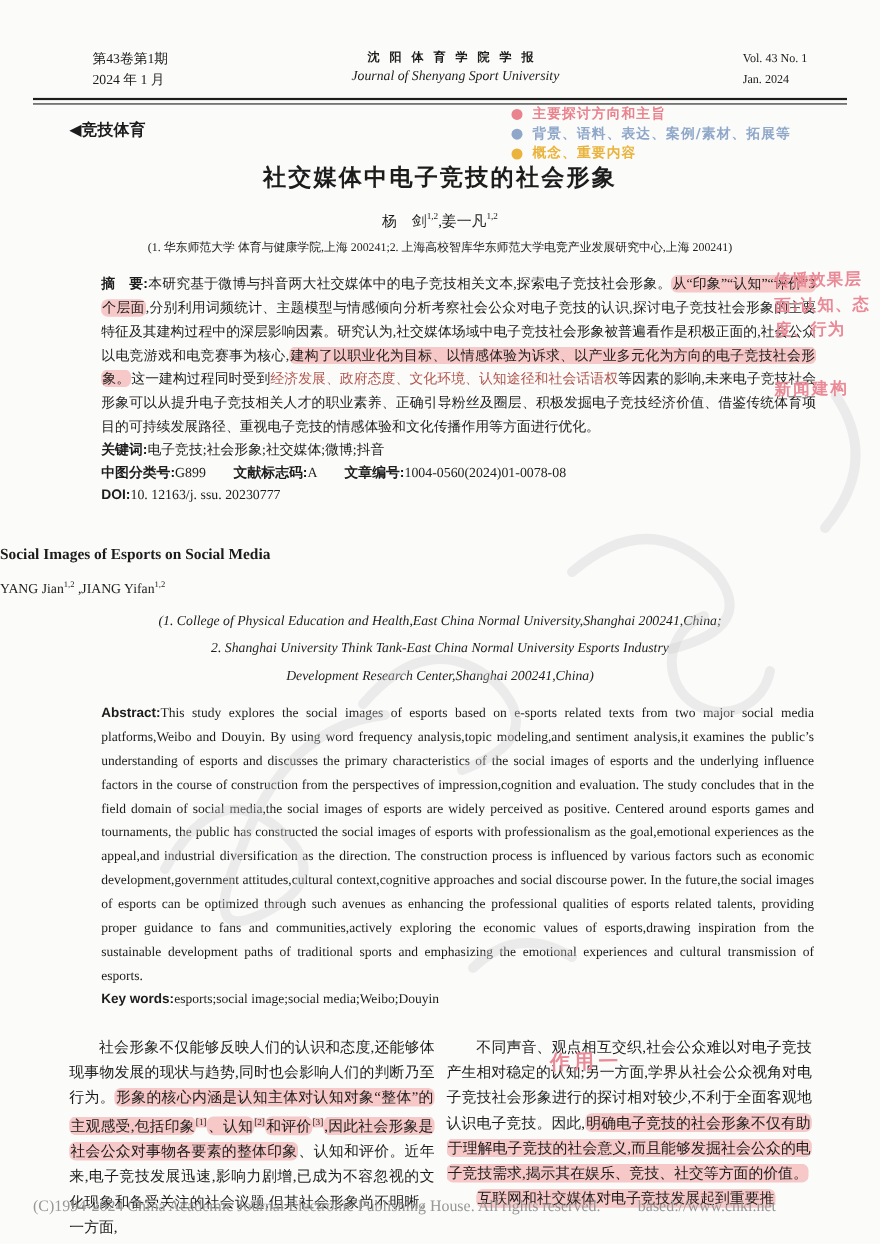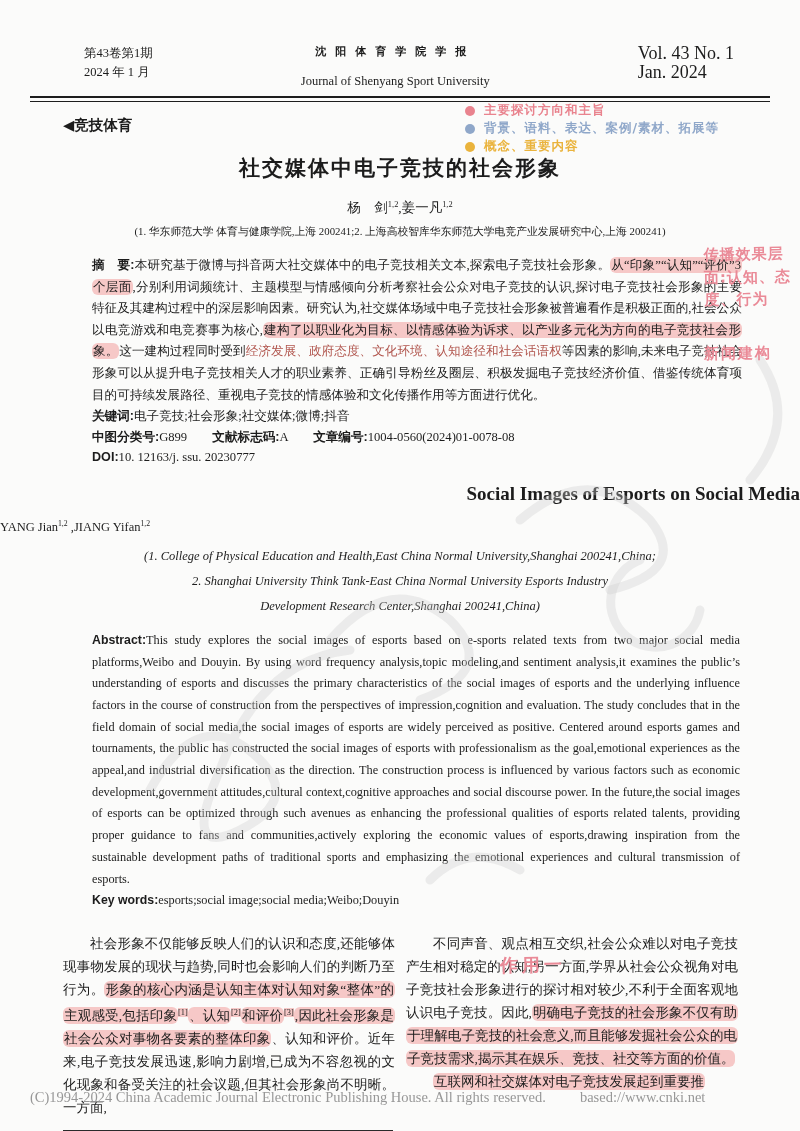--- a/index.html
+++ b/index.html
@@ -15,7 +15,7 @@
   .hdr-center{text-align:center;}
   .journal-cn{font-size:11px; font-weight:bold; letter-spacing:9px; font-family:"Liberation Serif","DejaVu Serif",serif;}
   .journal-en{font-size:12.5px; margin-top:15px;}
-  .hdr-right{font-size:18px; line-height:19px; text-align:left; padding-right:4px;}
+  .hdr-right{font-size:11px; line-height:19px; text-align:left; padding-right:4px;}
   .double-rule{margin:7px 30px 0 30px; height:3px;
     border-top:2px solid #1d1d1d; border-bottom:1px solid #1d1d1d;}
   

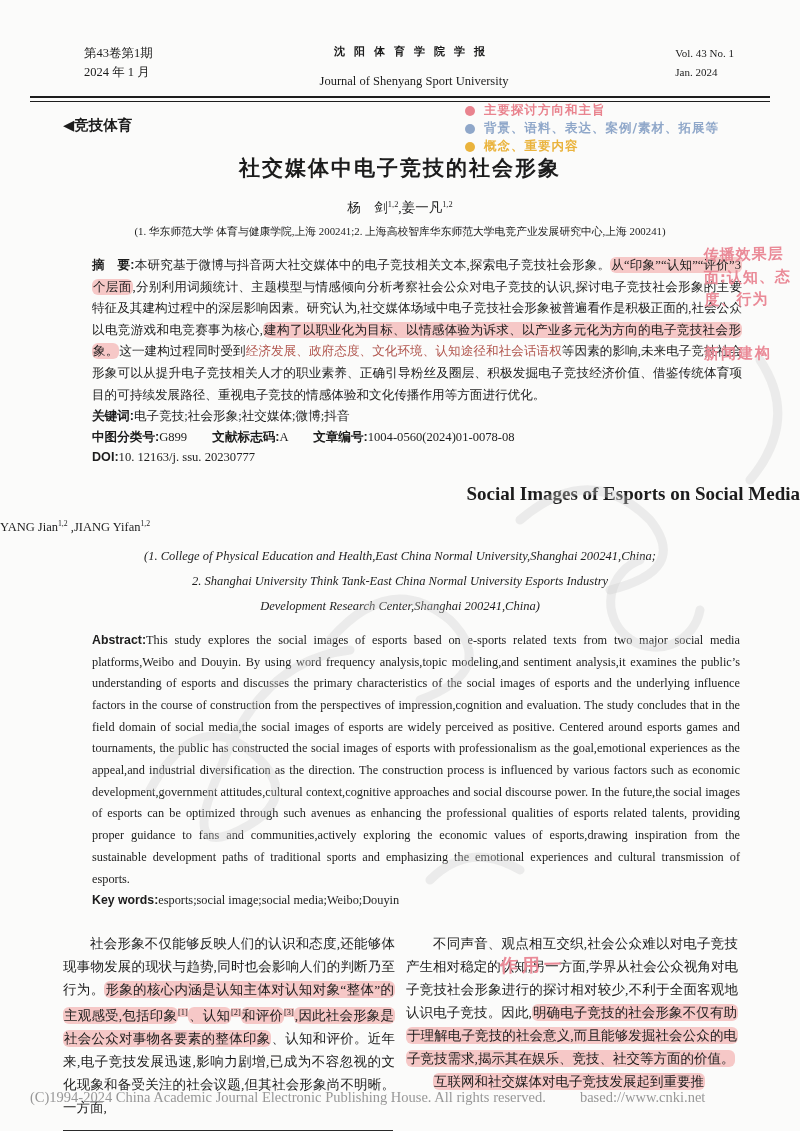--- a/index.html
+++ b/index.html
@@ -14,7 +14,7 @@
   .hdr-left{font-size:12.5px; line-height:19px; padding-left:22px;}
   .hdr-center{text-align:center;}
   .journal-cn{font-size:11px; font-weight:bold; letter-spacing:9px; font-family:"Liberation Serif","DejaVu Serif",serif;}
-  .journal-en{font-size:12.5px; margin-top:15px;}
+  .journal-en{font-size:12.5px; margin-top:3px;font-style:italic;}
   .hdr-right{font-size:11px; line-height:19px; text-align:left; padding-right:4px;}
   .double-rule{margin:7px 30px 0 30px; height:3px;
     border-top:2px solid #1d1d1d; border-bottom:1px solid #1d1d1d;}

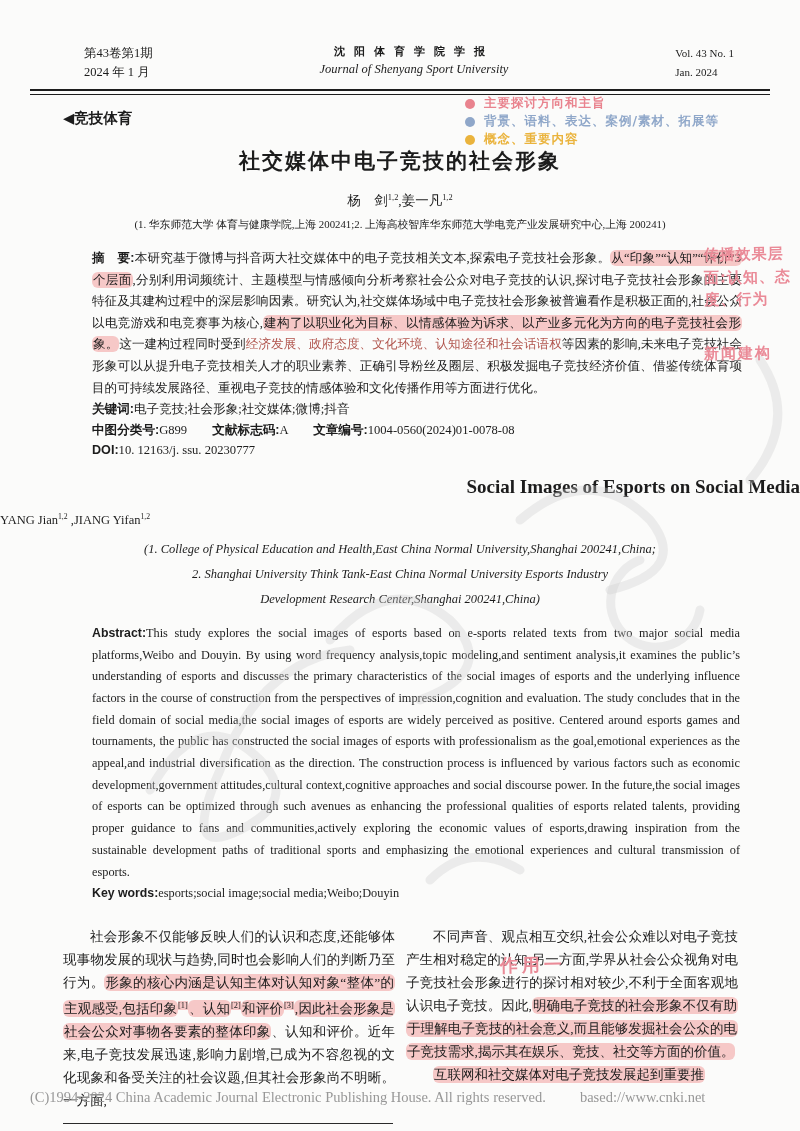--- a/index.html
+++ b/index.html
@@ -38,7 +38,7 @@
     text-align:justify;}
   .meta-line{margin:0 58px 0 92px; font-size:12.6px; line-height:20.5px;}
   
-  .title-en{margin-top:15px; text-align:right; font-size:19px; font-weight:bold;}
+  .title-en{margin-top:36px; text-align:left; font-size:14px; font-weight:bold;}
   .authors-en{margin-top:14px; font-size:12.5px;}
   .affil-en{margin-top:9px; text-align:center; font-size:12.5px; line-height:25px;font-style:italic;}
   .abstract-en{margin:11px 60px 0 92px; font-size:12.3px; line-height:21.7px; text-align:justify;}

